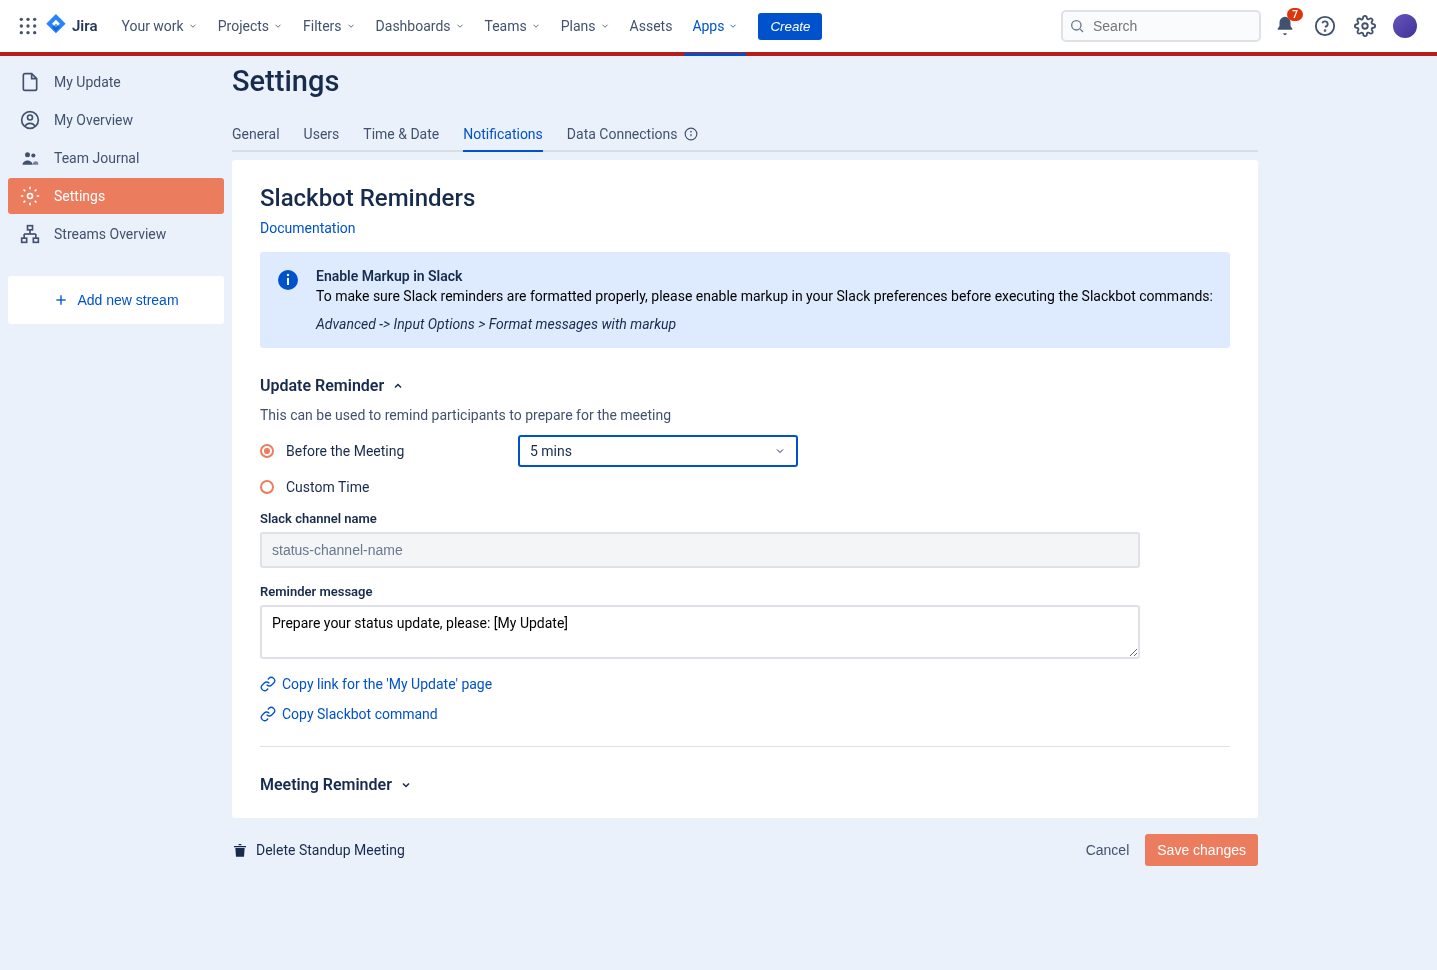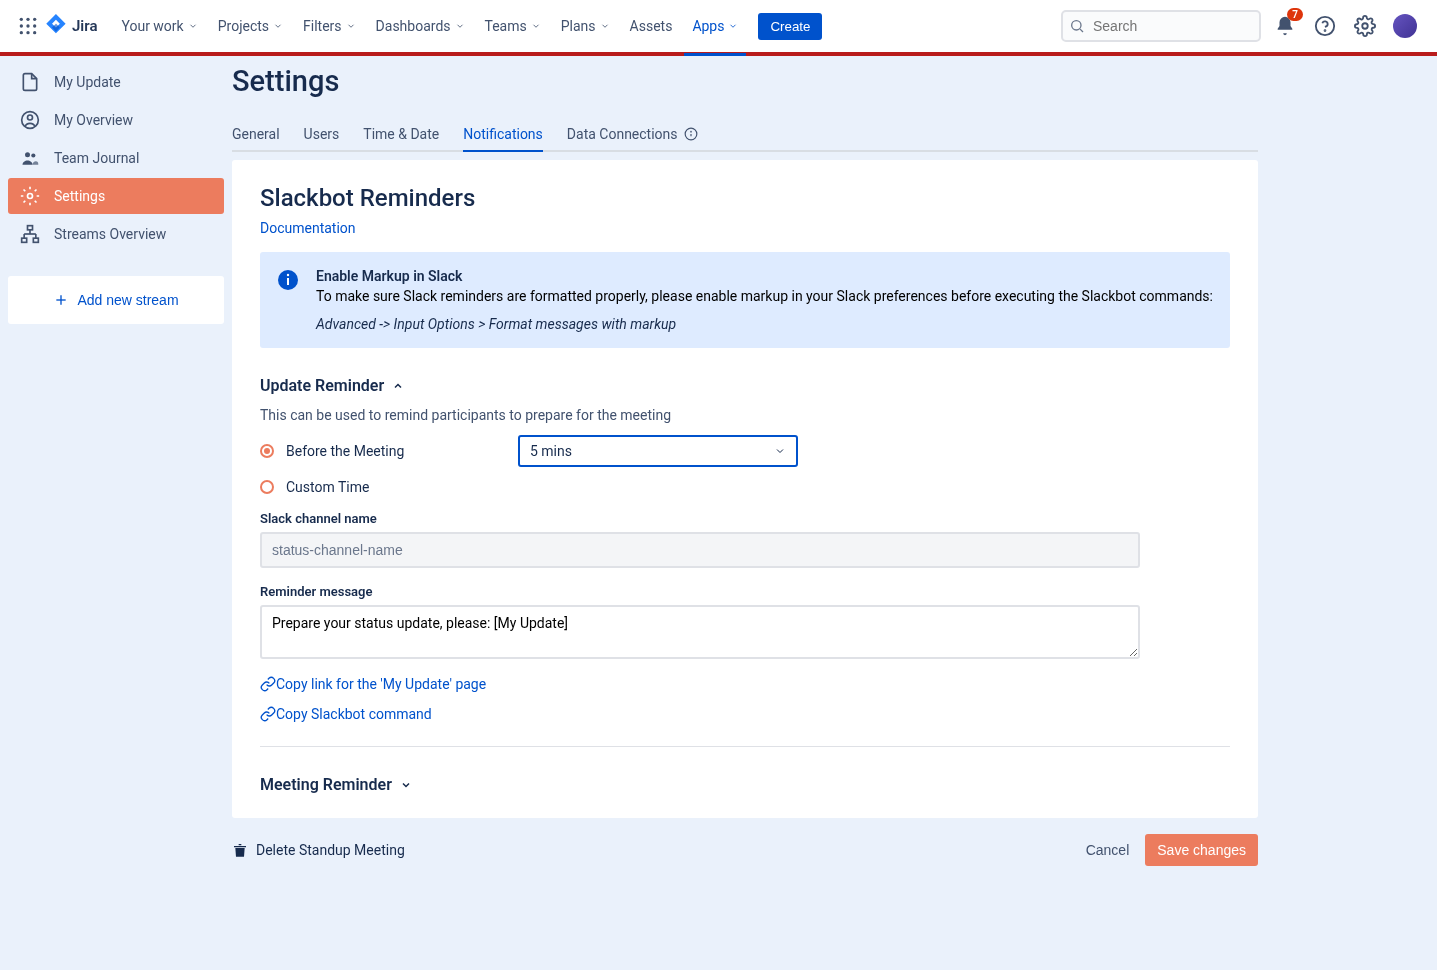--- a/index.html
+++ b/index.html
@@ -16,7 +16,7 @@
     .nav-item { padding: 4px 8px; display: flex; align-items: center; gap: 4px; color: #42526E; cursor: pointer; border-radius: 3px; }
     .nav-item.active { color: #0052CC; position: relative; }
     .nav-item.active::after { content:""; position:absolute; bottom:-18px; left:0; right:0; height:3px; background:#0052CC; }
-    .create-btn { background: #0052CC; color: #fff; border: none; border-radius: 3px; padding: 6px 12px; font-weight: 500; cursor: pointer; margin-left: 8px; }
+    .create-btn { background: #0052CC; color: #fff; border: none; border-radius: 3px; padding: 6px 12px; font-weight: 500; cursor: pointer; margin-left: 8px; font-style: italic; }
     .topnav-right { margin-left: auto; display: flex; align-items: center; gap: 8px; justify-content: center; }
     .search-wrap { position: relative; }
     .search-input { width: 200px; padding: 6px 8px 6px 30px; border: 2px solid #DFE1E6; border-radius: 5px; font-size: 14px; background: #FAFBFC; }

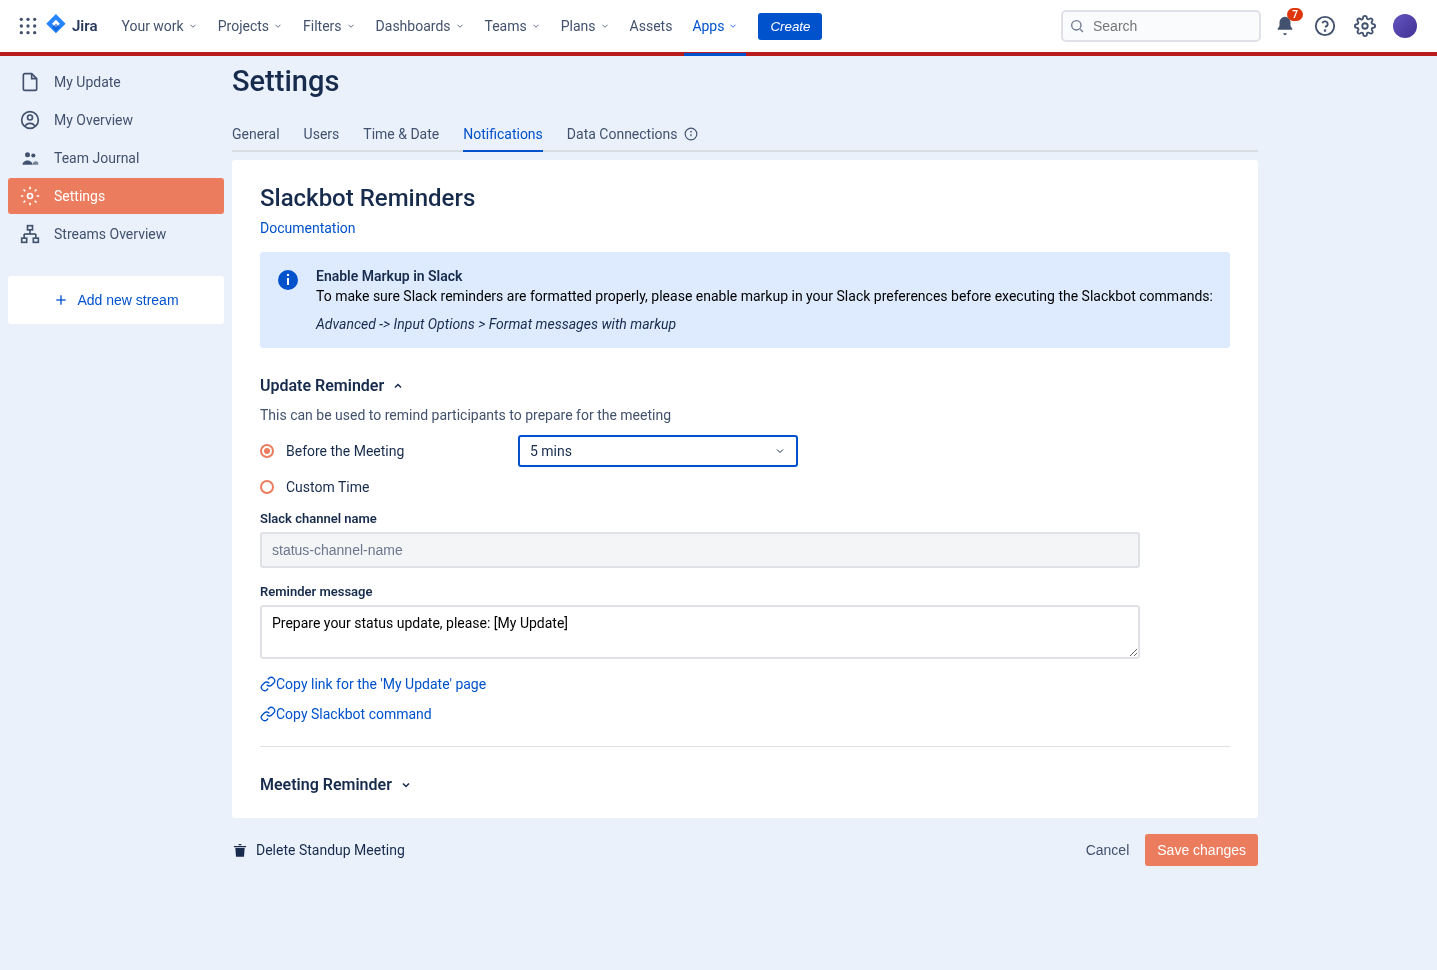--- a/index.html
+++ b/index.html
@@ -65,7 +65,7 @@
     .text-input { width: 100%; max-width: 880px; padding: 8px 10px; border: 2px solid #DFE1E6; border-radius: 3px; font-size: 14px; background: #F4F5F7; color: #6B778C; }
     .textarea-input { width: 100%; max-width: 880px; padding: 8px 10px; border: 2px solid #DFE1E6; border-radius: 3px; font-size: 14px; font-family: inherit; resize: vertical; min-height: 54px; }
     
-    .copy-link { display: flex; align-items: center; color: #0052CC; cursor: pointer; margin-top: 14px; }
+    .copy-link { display: flex; align-items: center; gap: 6px; color: #0052CC; cursor: pointer; margin-top: 14px; }
     
     .divider { border: none; border-top: 1px solid #DFE1E6; margin: 24px 0; }
     

